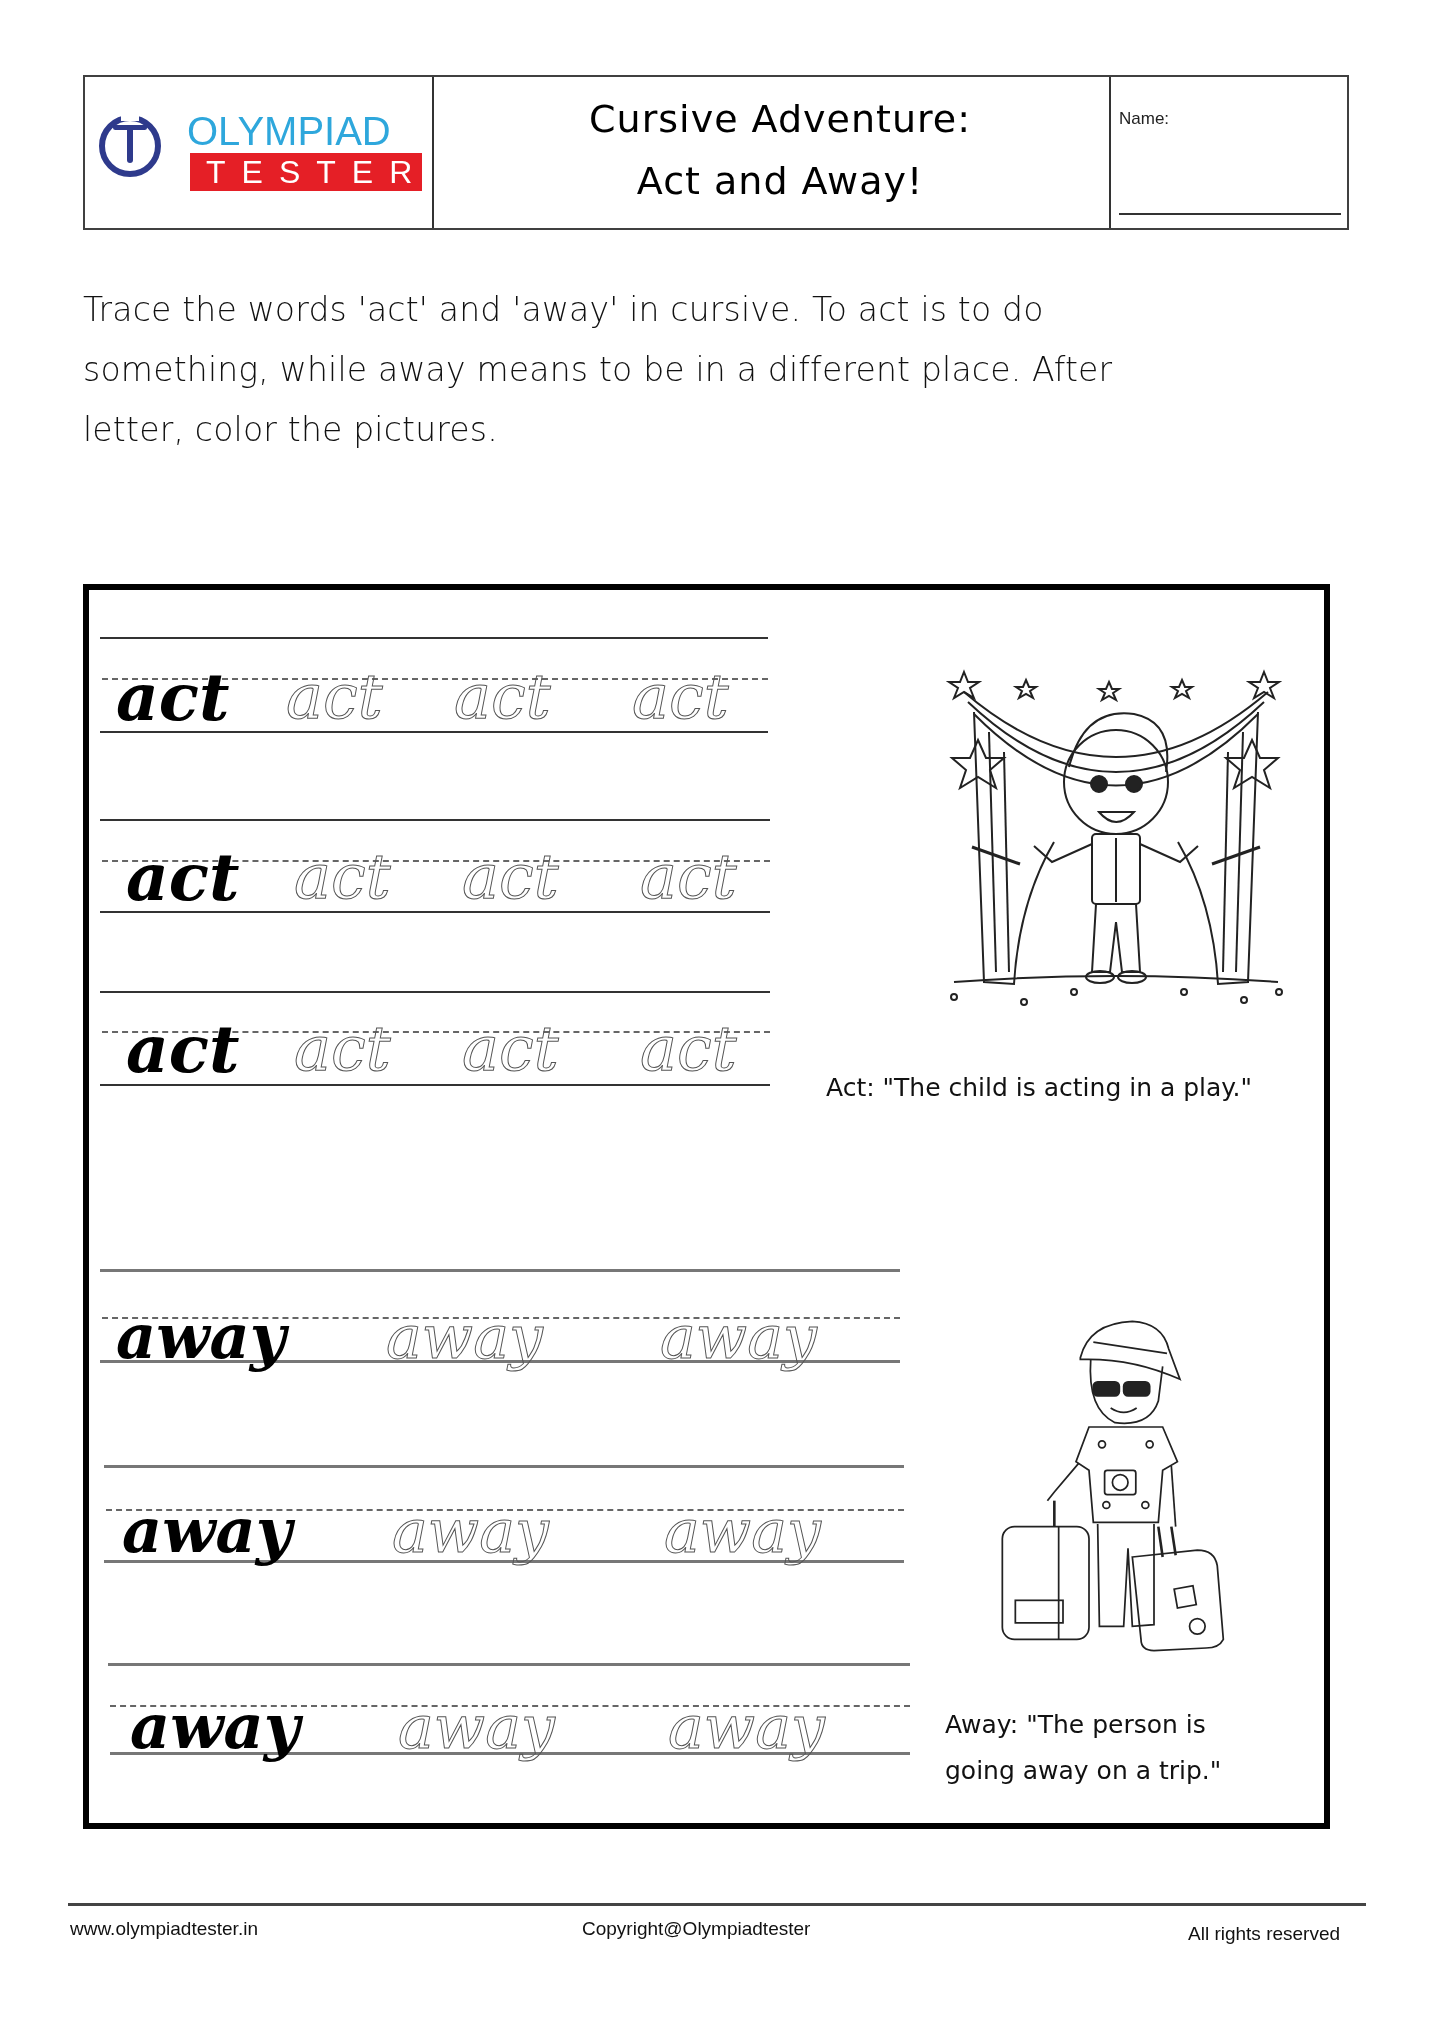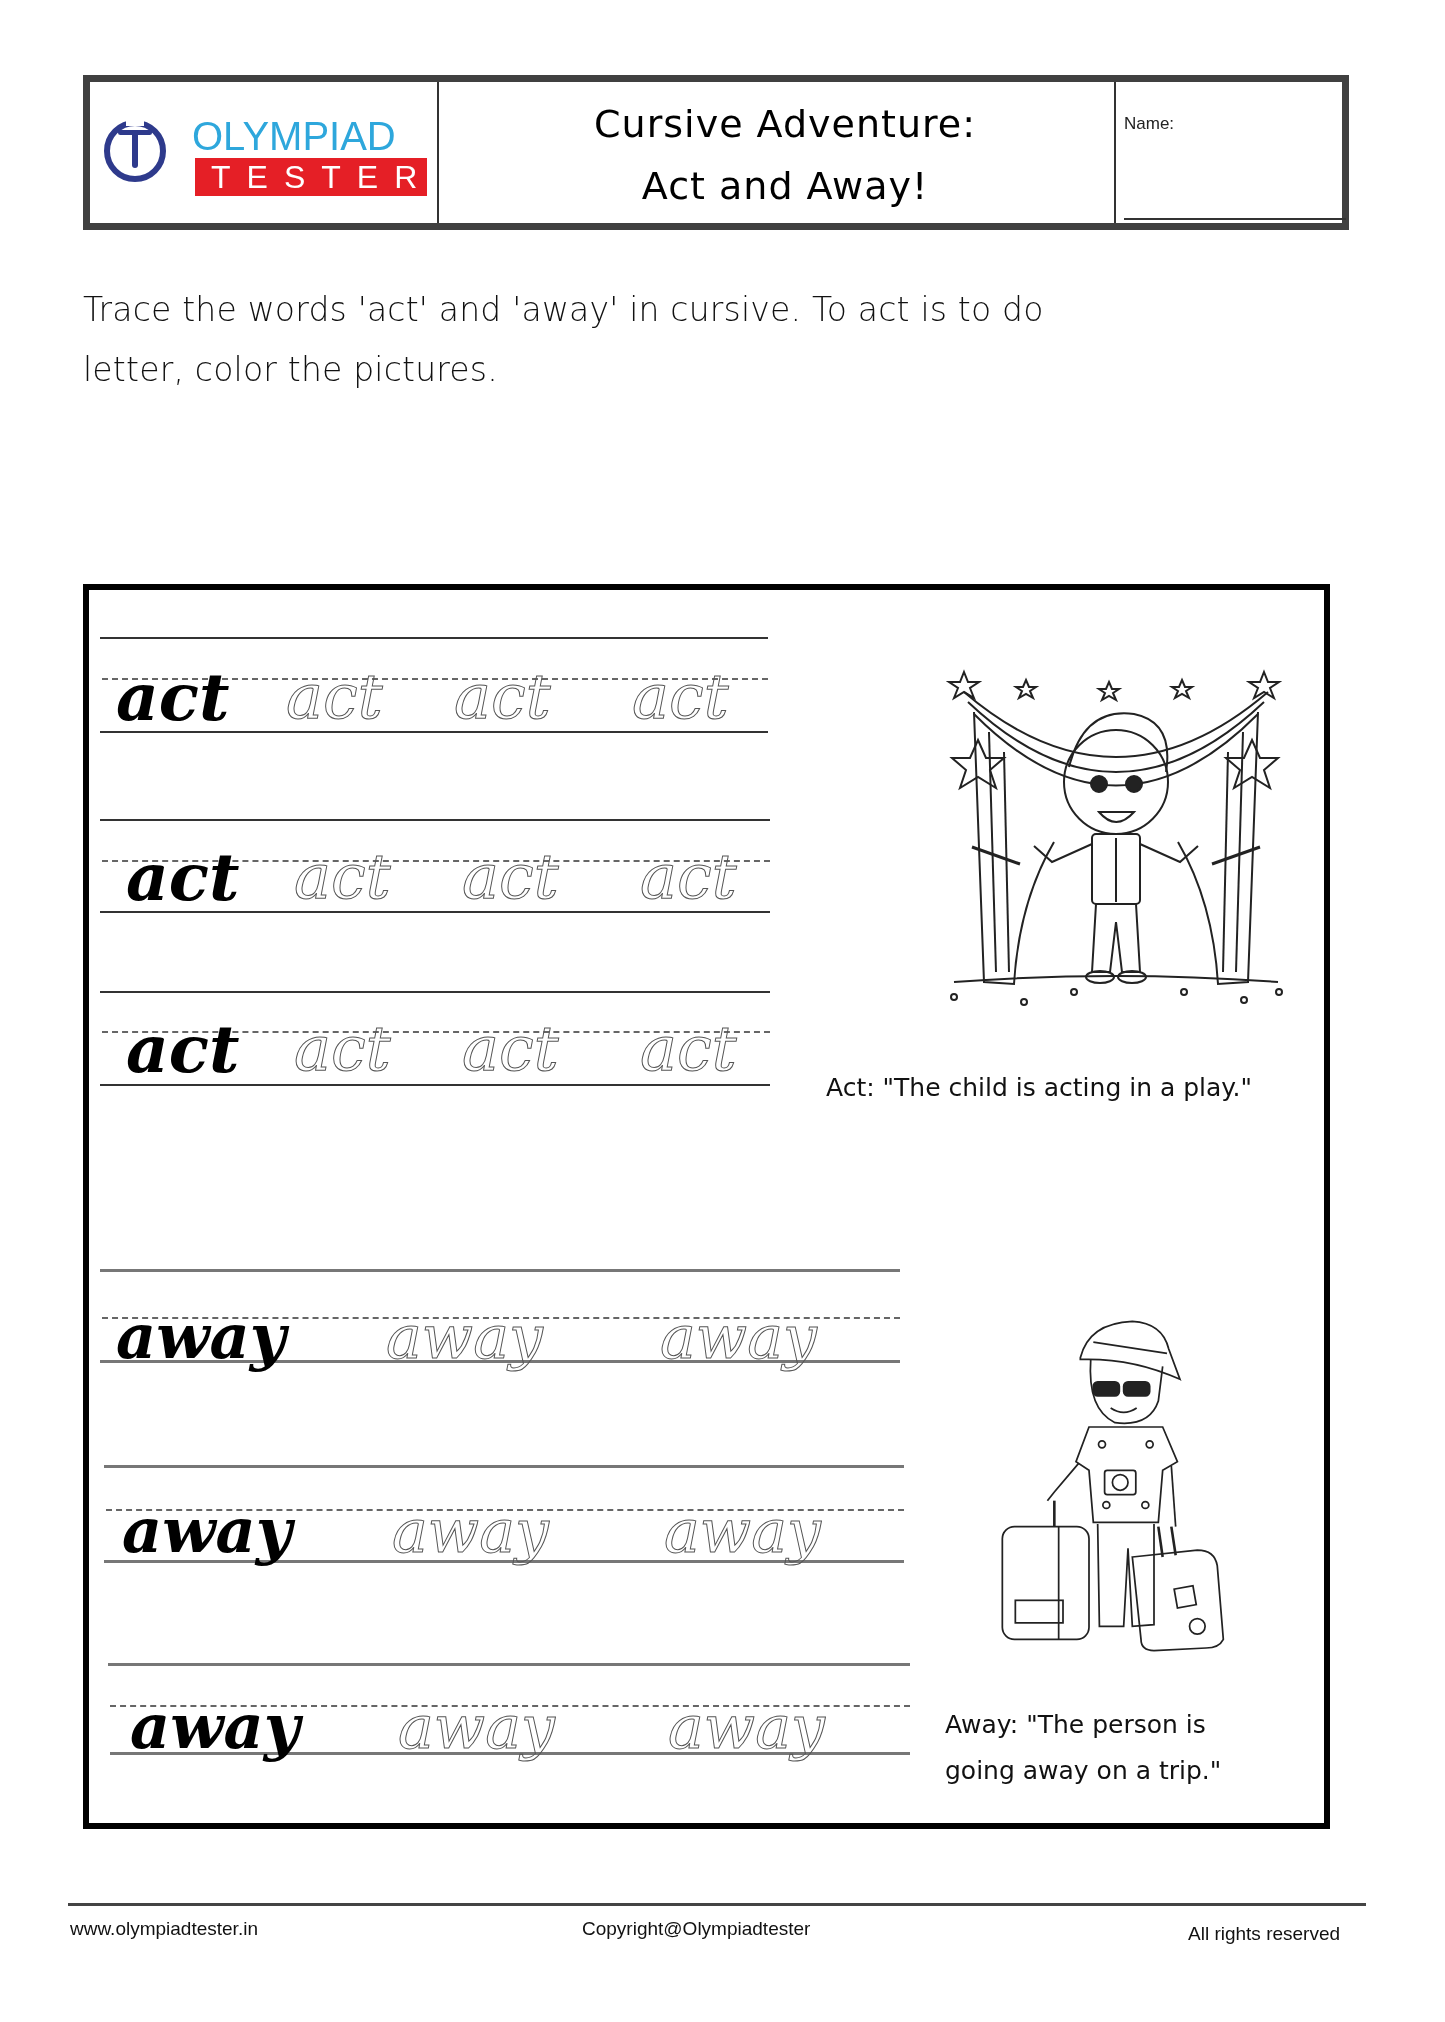--- a/index.html
+++ b/index.html
@@ -7,7 +7,7 @@
   .abs { position: absolute; }
 
   
-  .header-box { left: 83px; top: 75px; width: 1266px; height: 155px; border: 7px solid #404040; box-sizing: border-box; }
+  .header-box { left: 83px; top: 75px; width: 1266px; height: 155px; border: 2px solid #404040; box-sizing: border-box; }
   .header-div { top: 0; bottom: 0; width: 0; border-left: 2px solid #333; }
   .logo { left: 14px; top: 36px; width: 320px; height: 80px; }
   .logo-ring { left: 0; top: 0; width: 62px; height: 62px; border: 6px solid #2e3a8c; border-radius: 50%; box-sizing: border-box; top: 2px; }

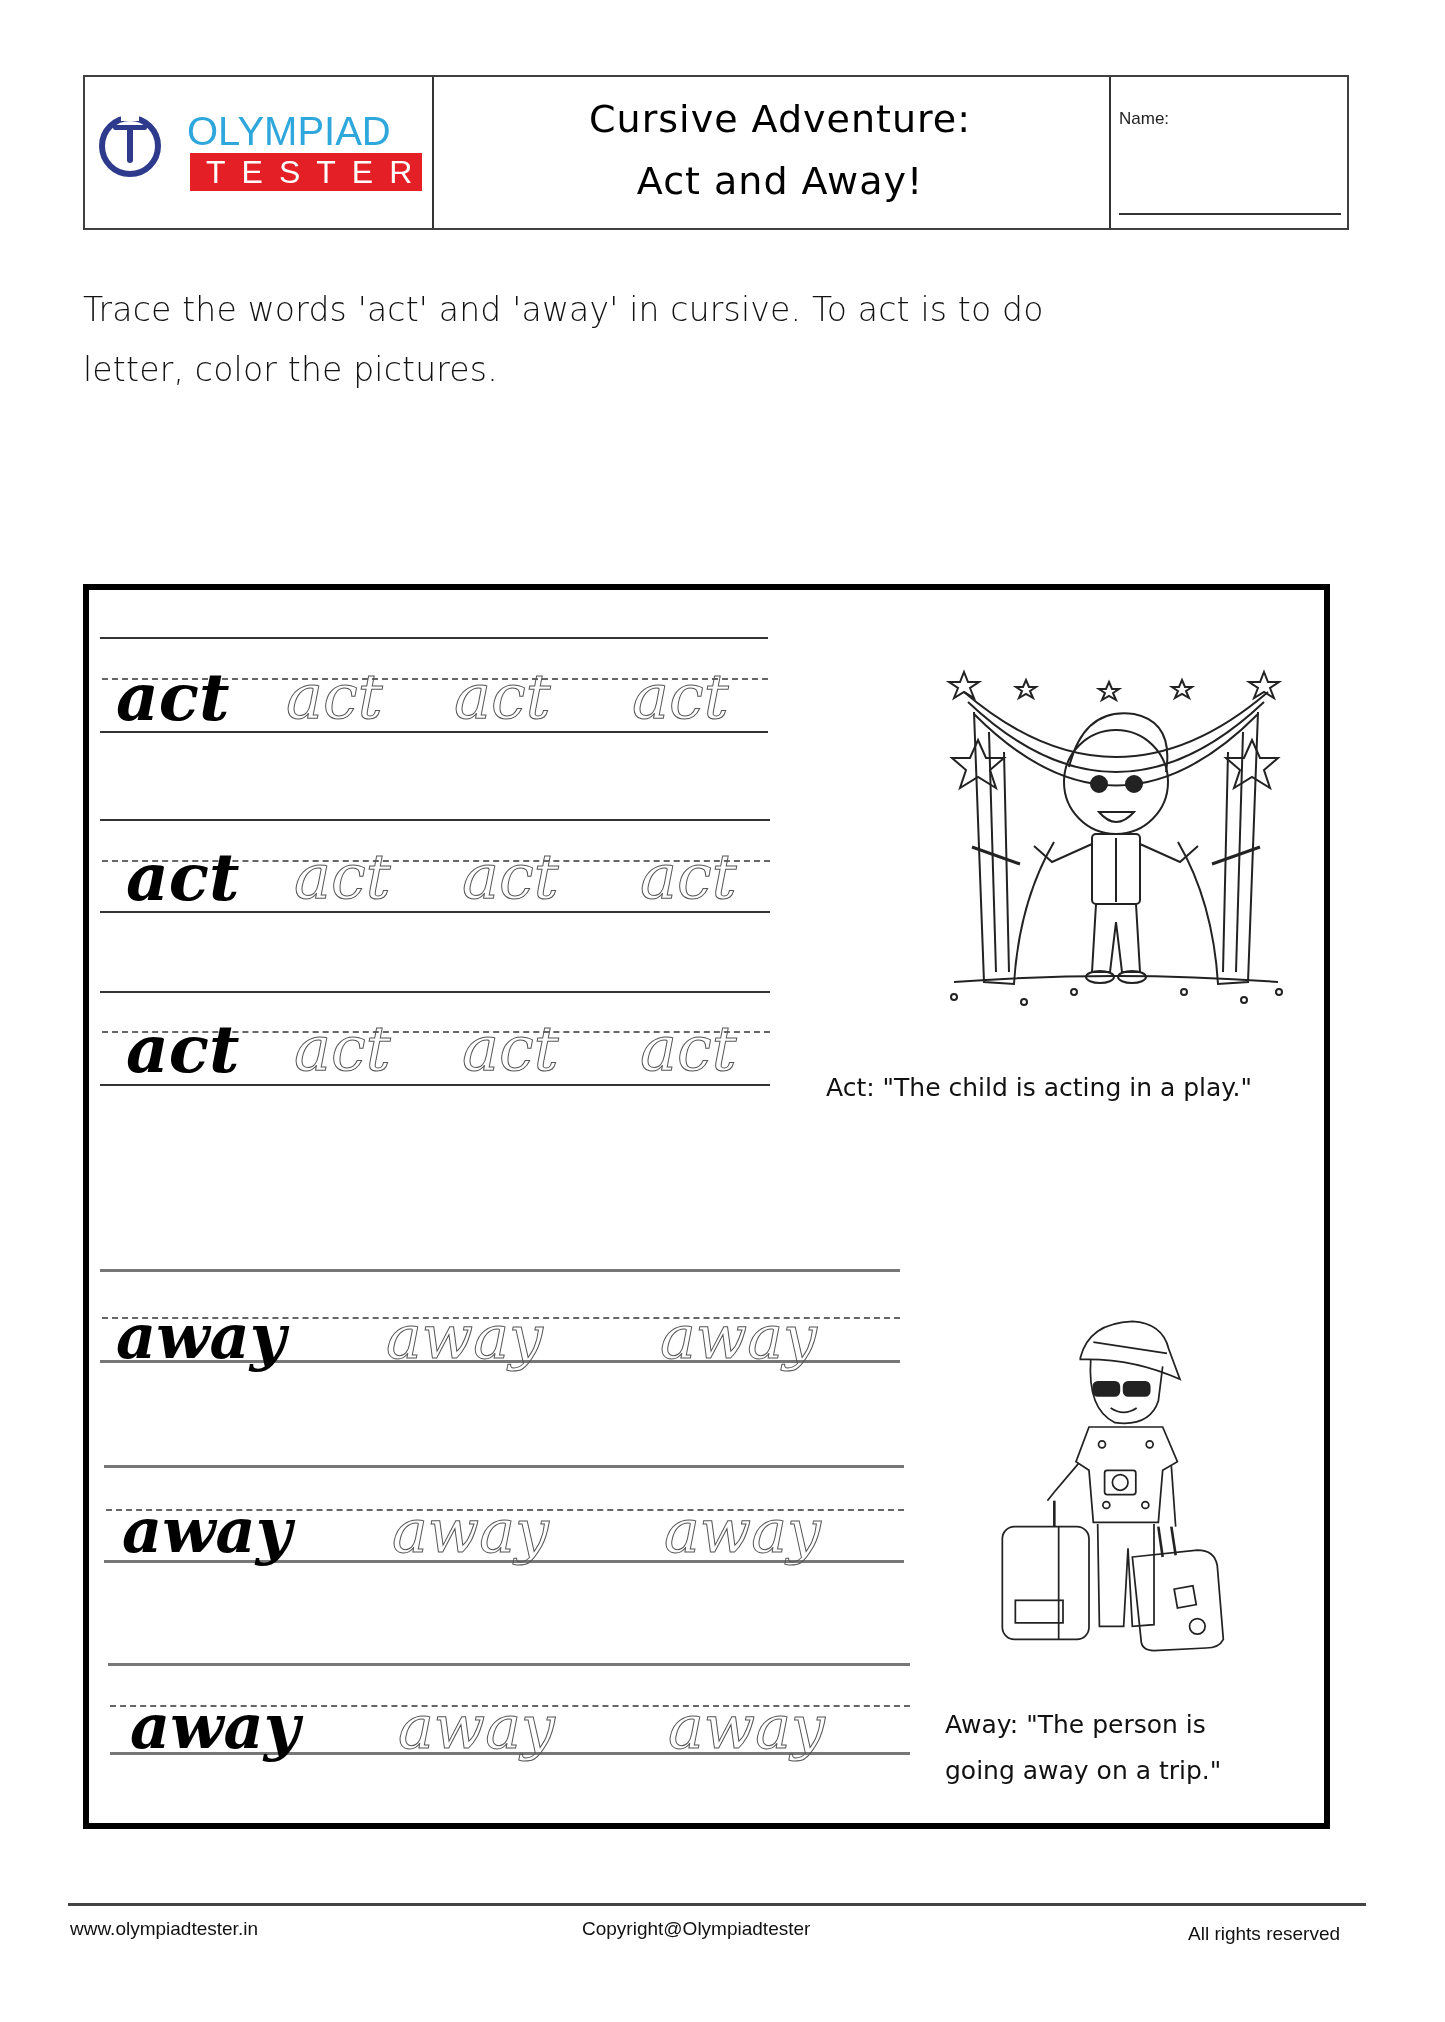--- a/index.html
+++ b/index.html
@@ -64,6 +64,7 @@
 
 <div class="abs intro">
   <div>Trace the words 'act' and 'away' in cursive. To act is to do</div>
+  <div>something, while away means to be in a different place. After</div>
   <div>letter, color the pictures.</div>
 </div>
 

